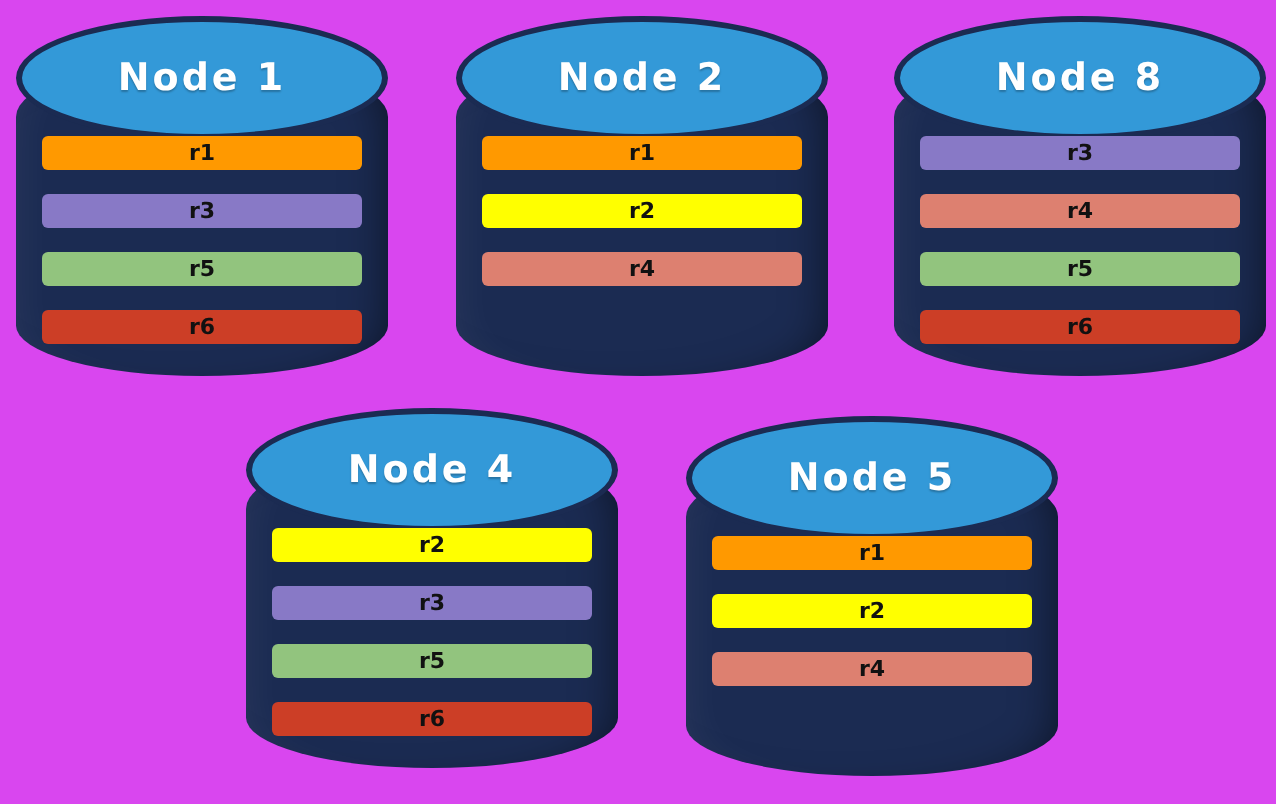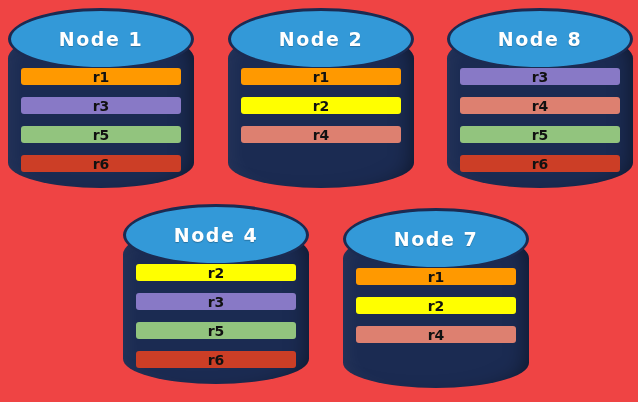--- a/index.html
+++ b/index.html
@@ -88,7 +88,7 @@
 </head>
 <body>
 
-<div id="stage" style="background: #ef4444;">
+<div id="stage" style="background: #d946ef;">
     <div class="node" style="left: 8px; top: 8px;">
       <div class="cyl-body" style="background: rgb(27, 43, 82);"></div>
       <div class="cyl-top" style="background: rgb(51, 153, 216); border-color: rgb(27, 43, 82);"></div>

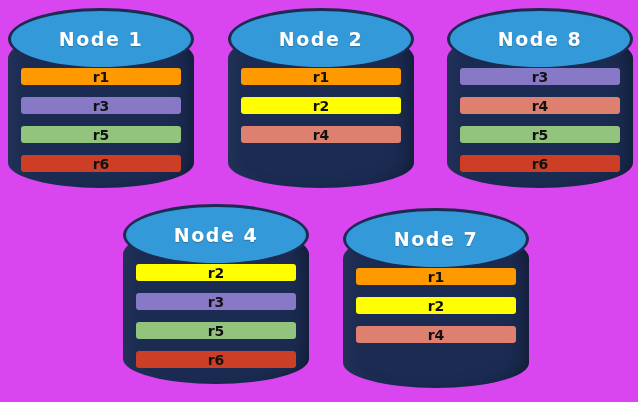--- a/index.html
+++ b/index.html
@@ -79,7 +79,7 @@
     display: flex;
     align-items: center;
     justify-content: center;
-    font-size: 14px;
+    font-size: 11px;
     font-weight: bold;
     color: #111111;
     line-height: 1;

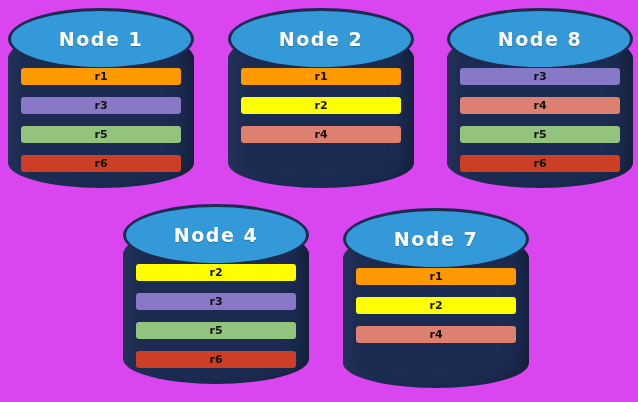--- a/index.html
+++ b/index.html
@@ -135,7 +135,7 @@
     <div class="node" style="left: 343px; top: 208px;">
       <div class="cyl-body" style="background: rgb(27, 43, 82);"></div>
       <div class="cyl-top" style="background: rgb(51, 153, 216); border-color: rgb(27, 43, 82);"></div>
-      <div class="node-title" style="color: rgb(255, 255, 255);">Node  7</div>
+      <div class="node-title" style="color: rgb(255, 255, 255);">Node  5</div>
       <div class="replica-stack">
         <div class="replica" style="background: rgb(255, 153, 0); color: rgb(17, 17, 17);">r1</div>
         <div class="replica" style="background: rgb(255, 255, 0); color: rgb(17, 17, 17);">r2</div>

